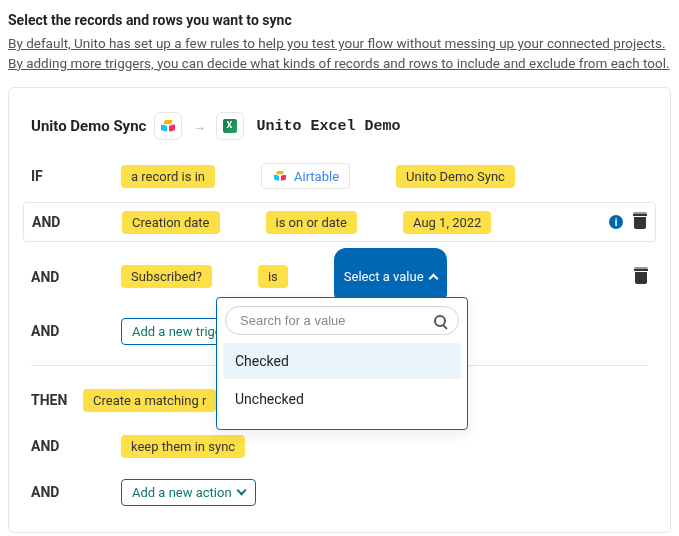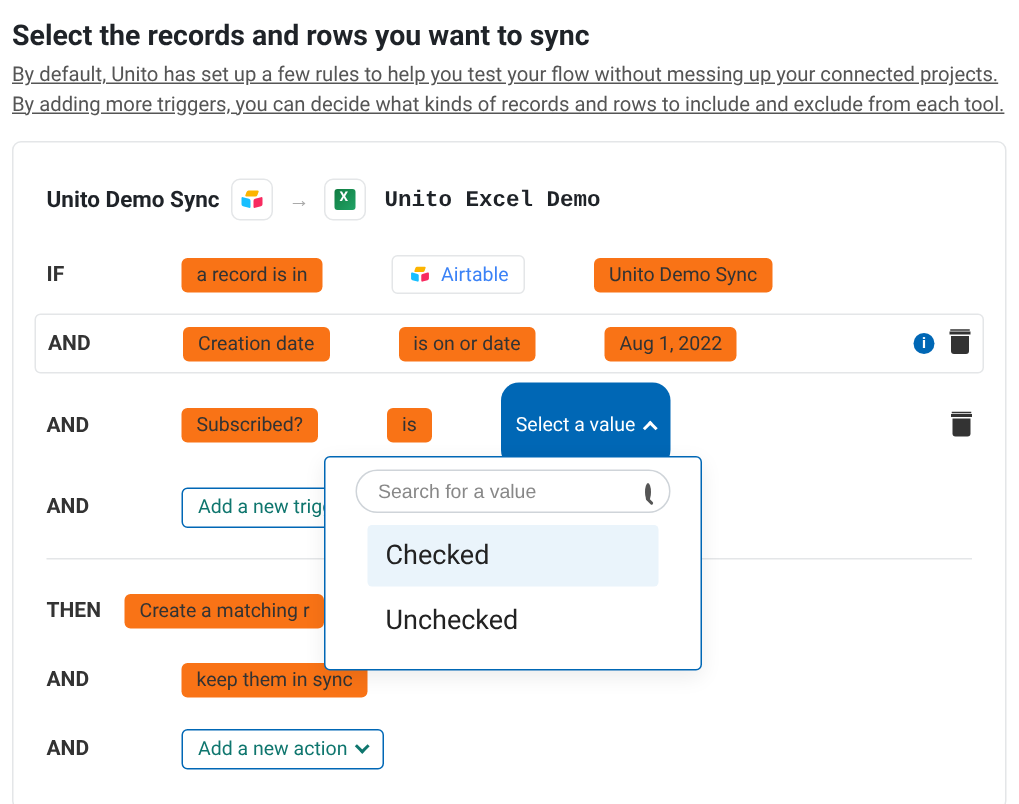--- a/index.html
+++ b/index.html
@@ -13,7 +13,7 @@
     width: 679px;
   }
   h1 {
-    font-size: 19px;
+    font-size: 14px;
     font-weight: 700;
     margin: 4px 0 6px 0;
     color: #1f2328;

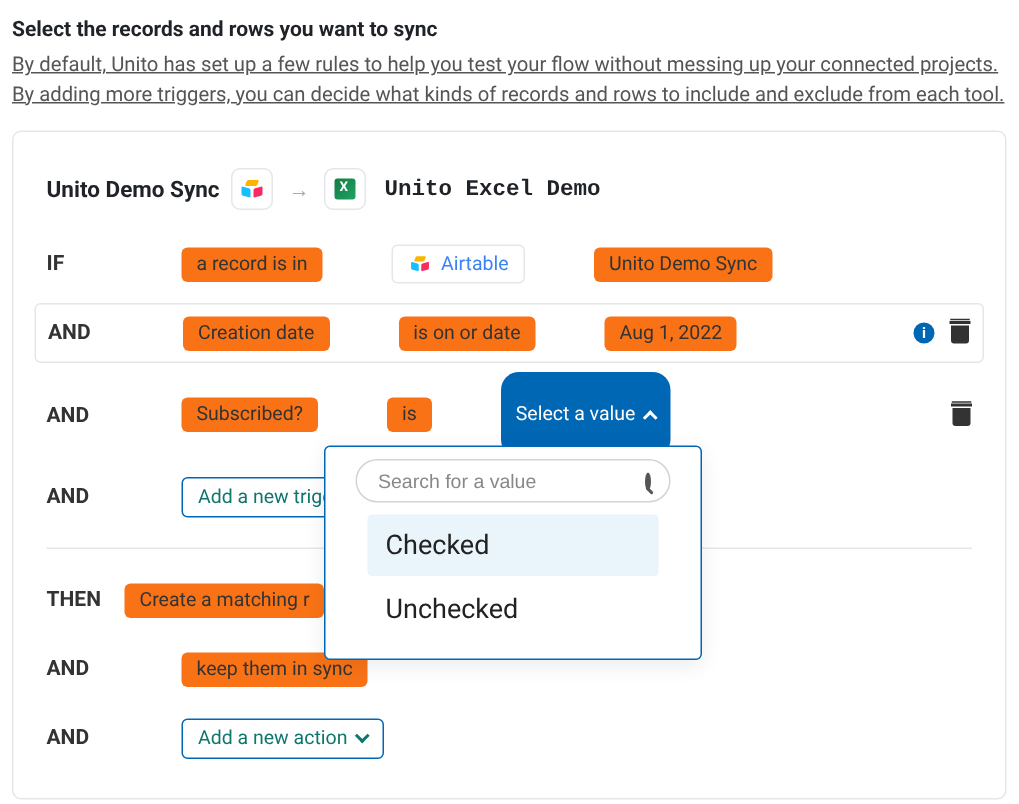--- a/index.html
+++ b/index.html
@@ -54,7 +54,7 @@
   .chip {
     display: inline-flex;
     align-items: center;
-    background: #f97316;
+    background: #fde047;
     border-radius: 4px;
     padding: 4px 10px;
     font-size: 13px;

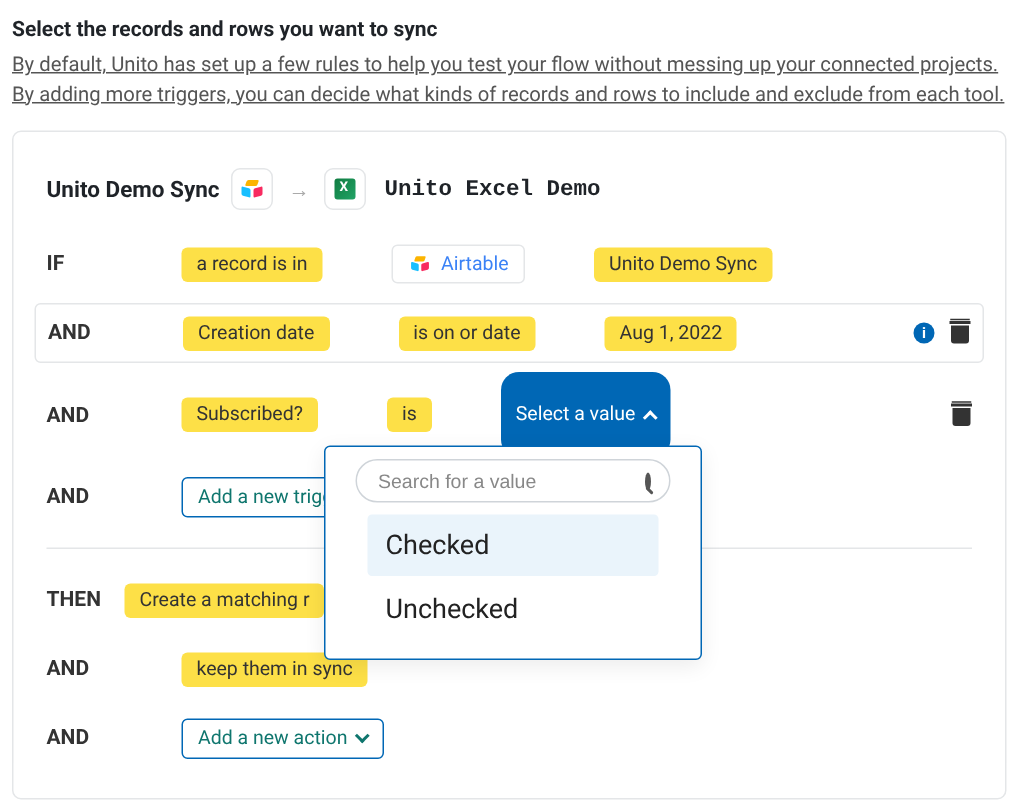--- a/index.html
+++ b/index.html
@@ -205,7 +205,7 @@
     border-radius: 4px;
     background: #fff;
     box-shadow: 0 4px 14px rgba(0,0,0,0.08);
-    padding: 8px 18px 10px;
+    padding: 8px 6px 10px;
     z-index: 10;
   }
   .search-box {

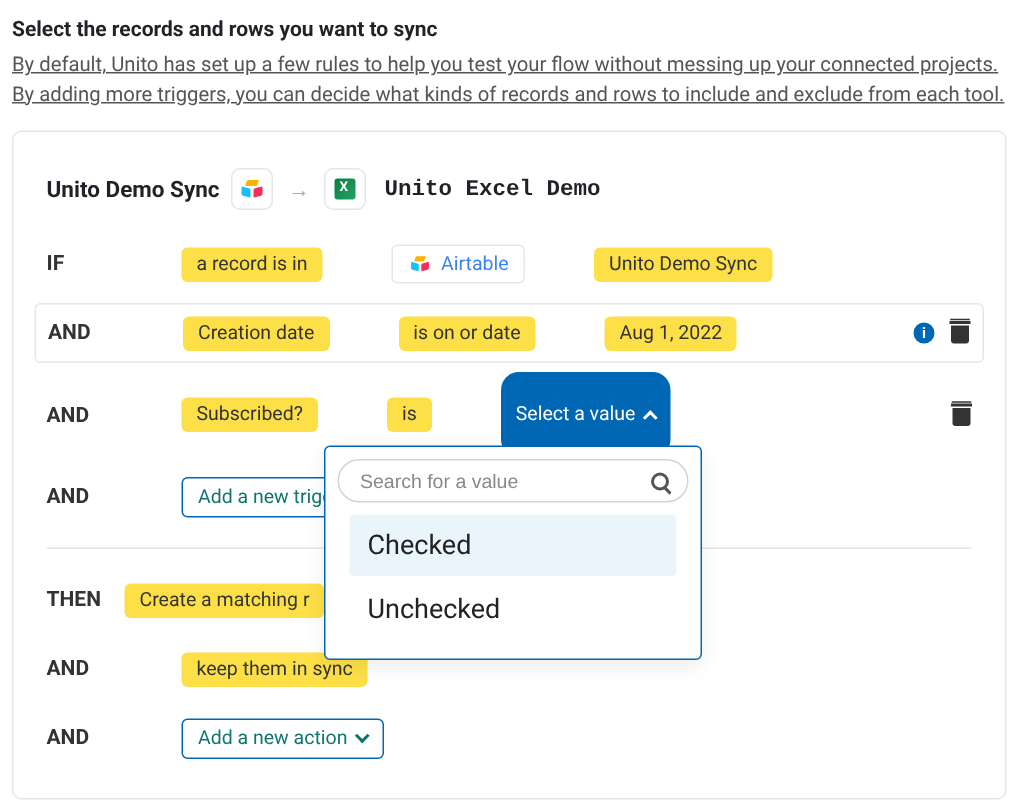--- a/index.html
+++ b/index.html
@@ -242,10 +242,10 @@
   }
   .opt {
     padding: 10px 12px;
-    font-size: 18px;
+    font-size: 14px;
     border-radius: 3px;
     cursor: pointer;
-    margin: 2px 10px;
+    margin: 2px 0;
   }
   .opt.highlight { background: #eaf4fb; }
   .anchor { position: relative; }

